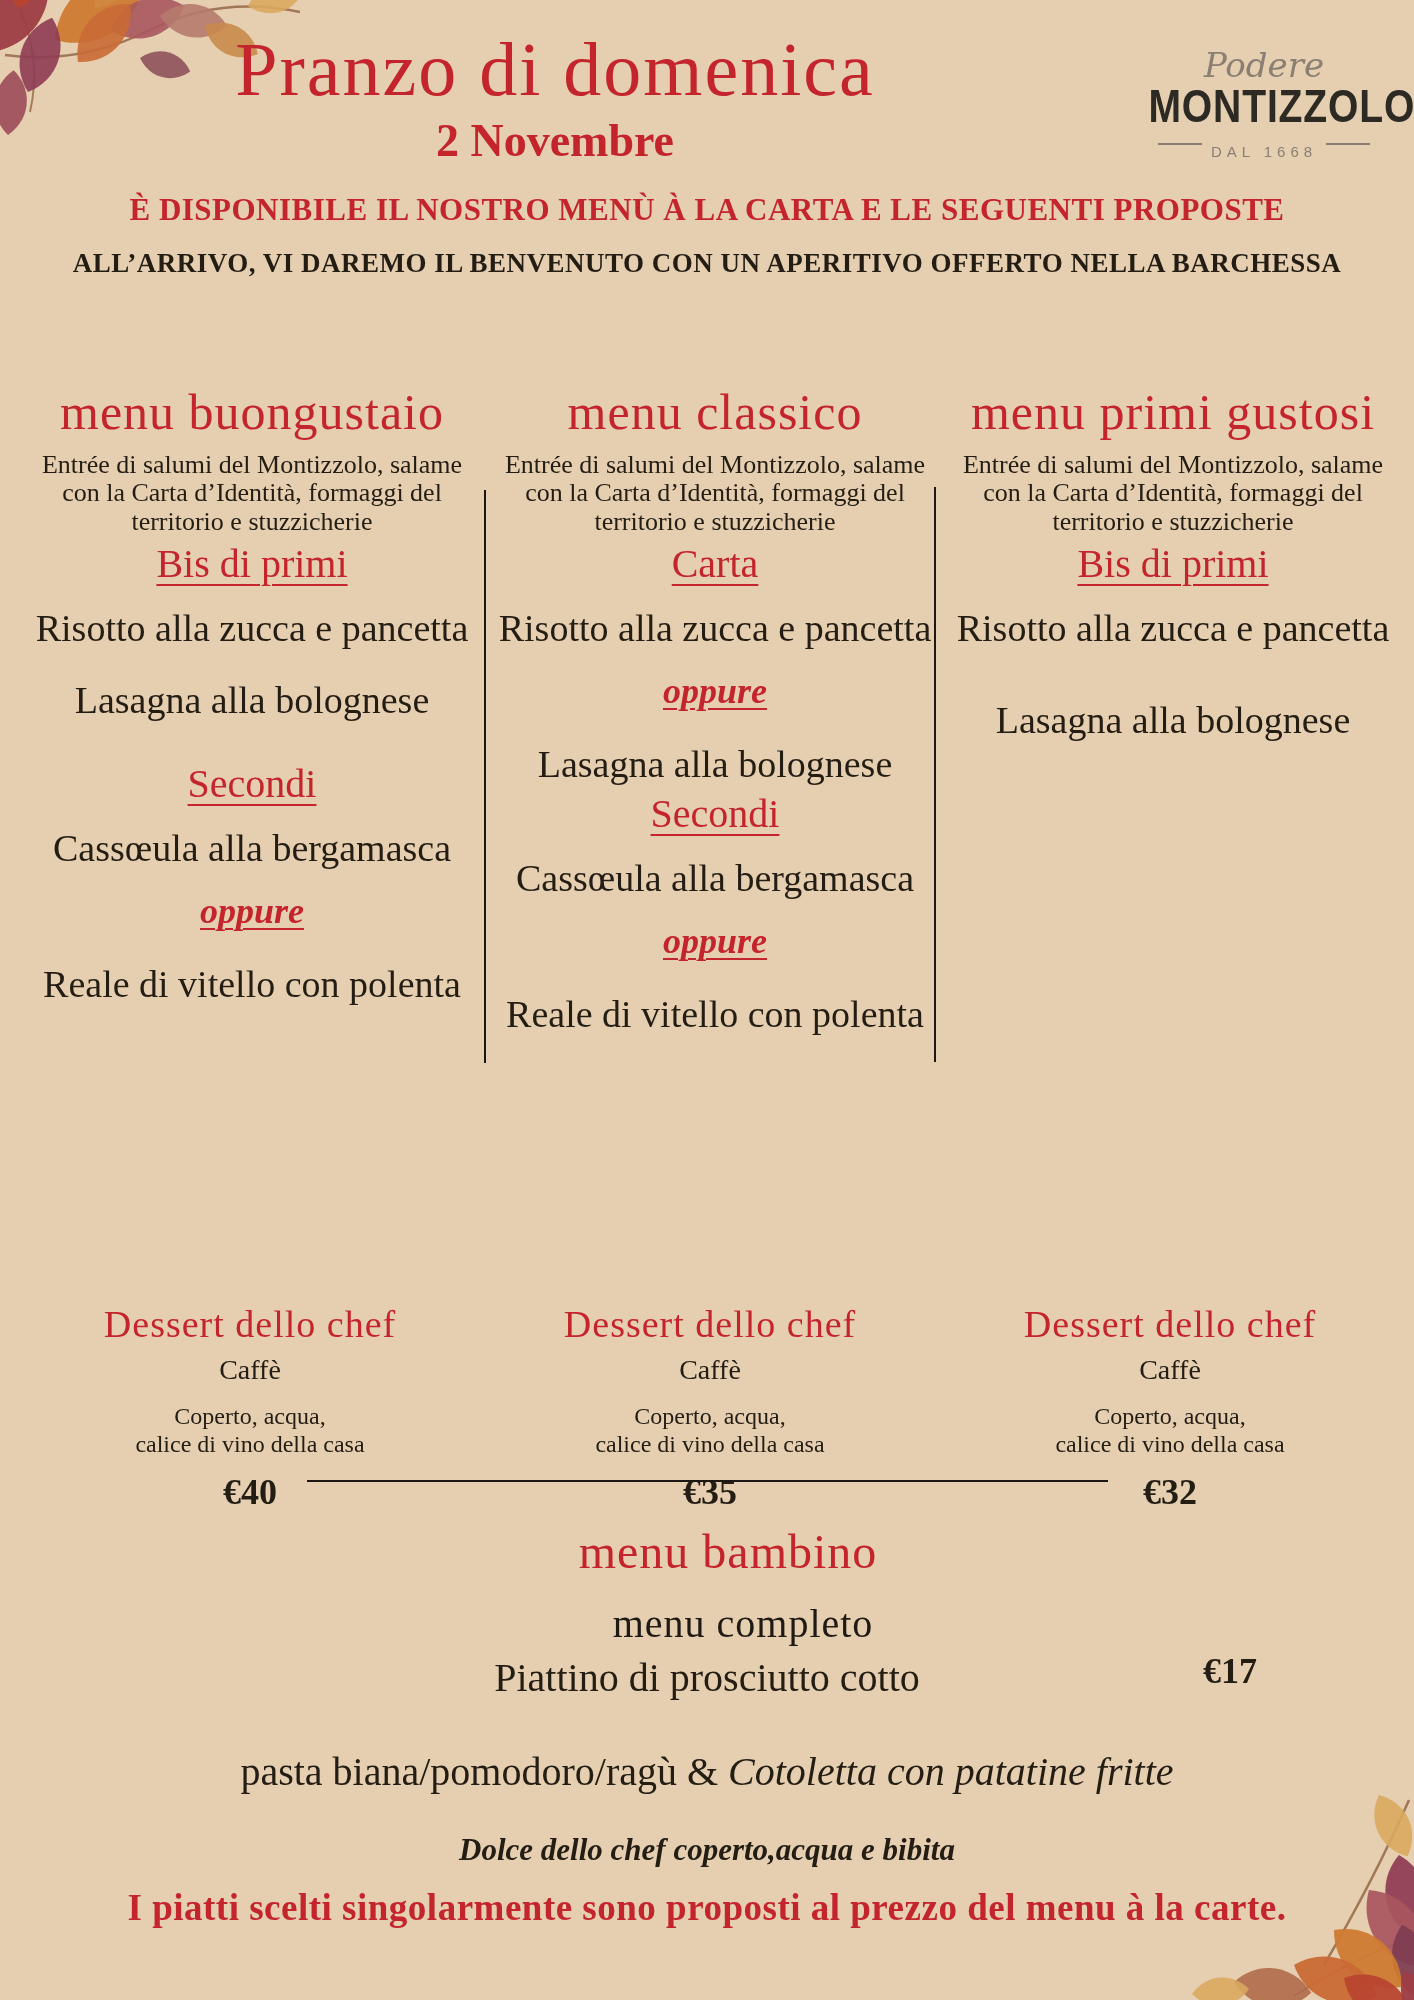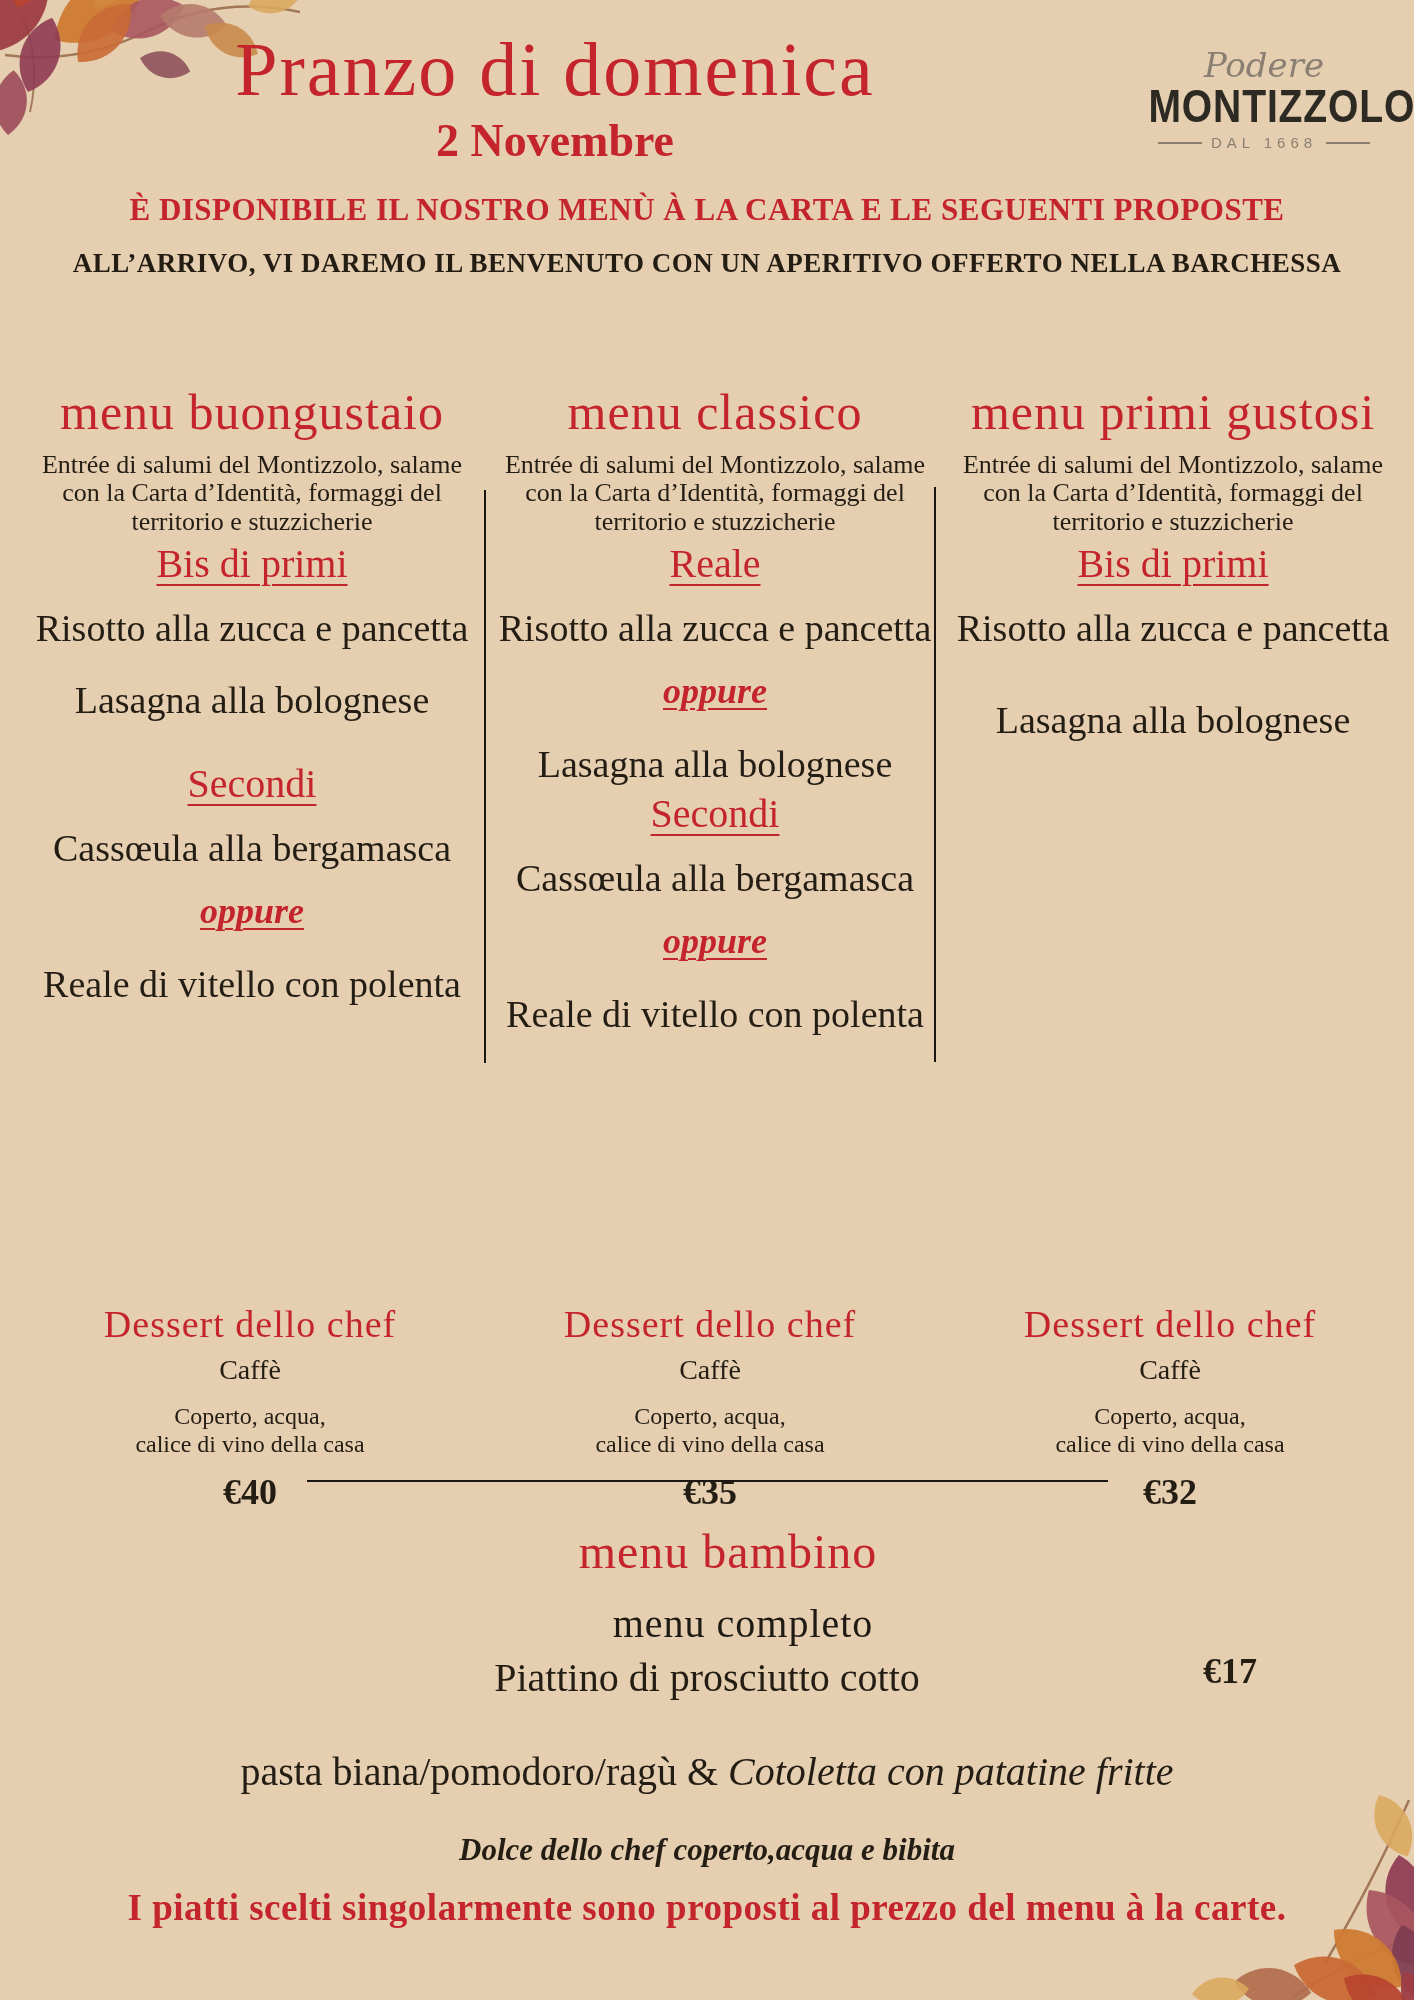--- a/index.html
+++ b/index.html
@@ -25,7 +25,7 @@
     color:#2d2a24; letter-spacing:1px; line-height:1.05;
     transform:scaleX(.85); transform-origin:center; white-space:nowrap;
   }
-  .logo-tagline{margin-top:4px; display:flex; align-items:center; justify-content:center; gap:9px;}
+  .logo-tagline{margin-top:13px; display:flex; justify-content:center; gap:9px;}
   .logo-tagline .rule{width:44px; height:2px; background:var(--gray);}
   .logo-tagline .tag-text{
     font-family:"Liberation Sans", sans-serif; font-size:15px; letter-spacing:5px; color:var(--gray);

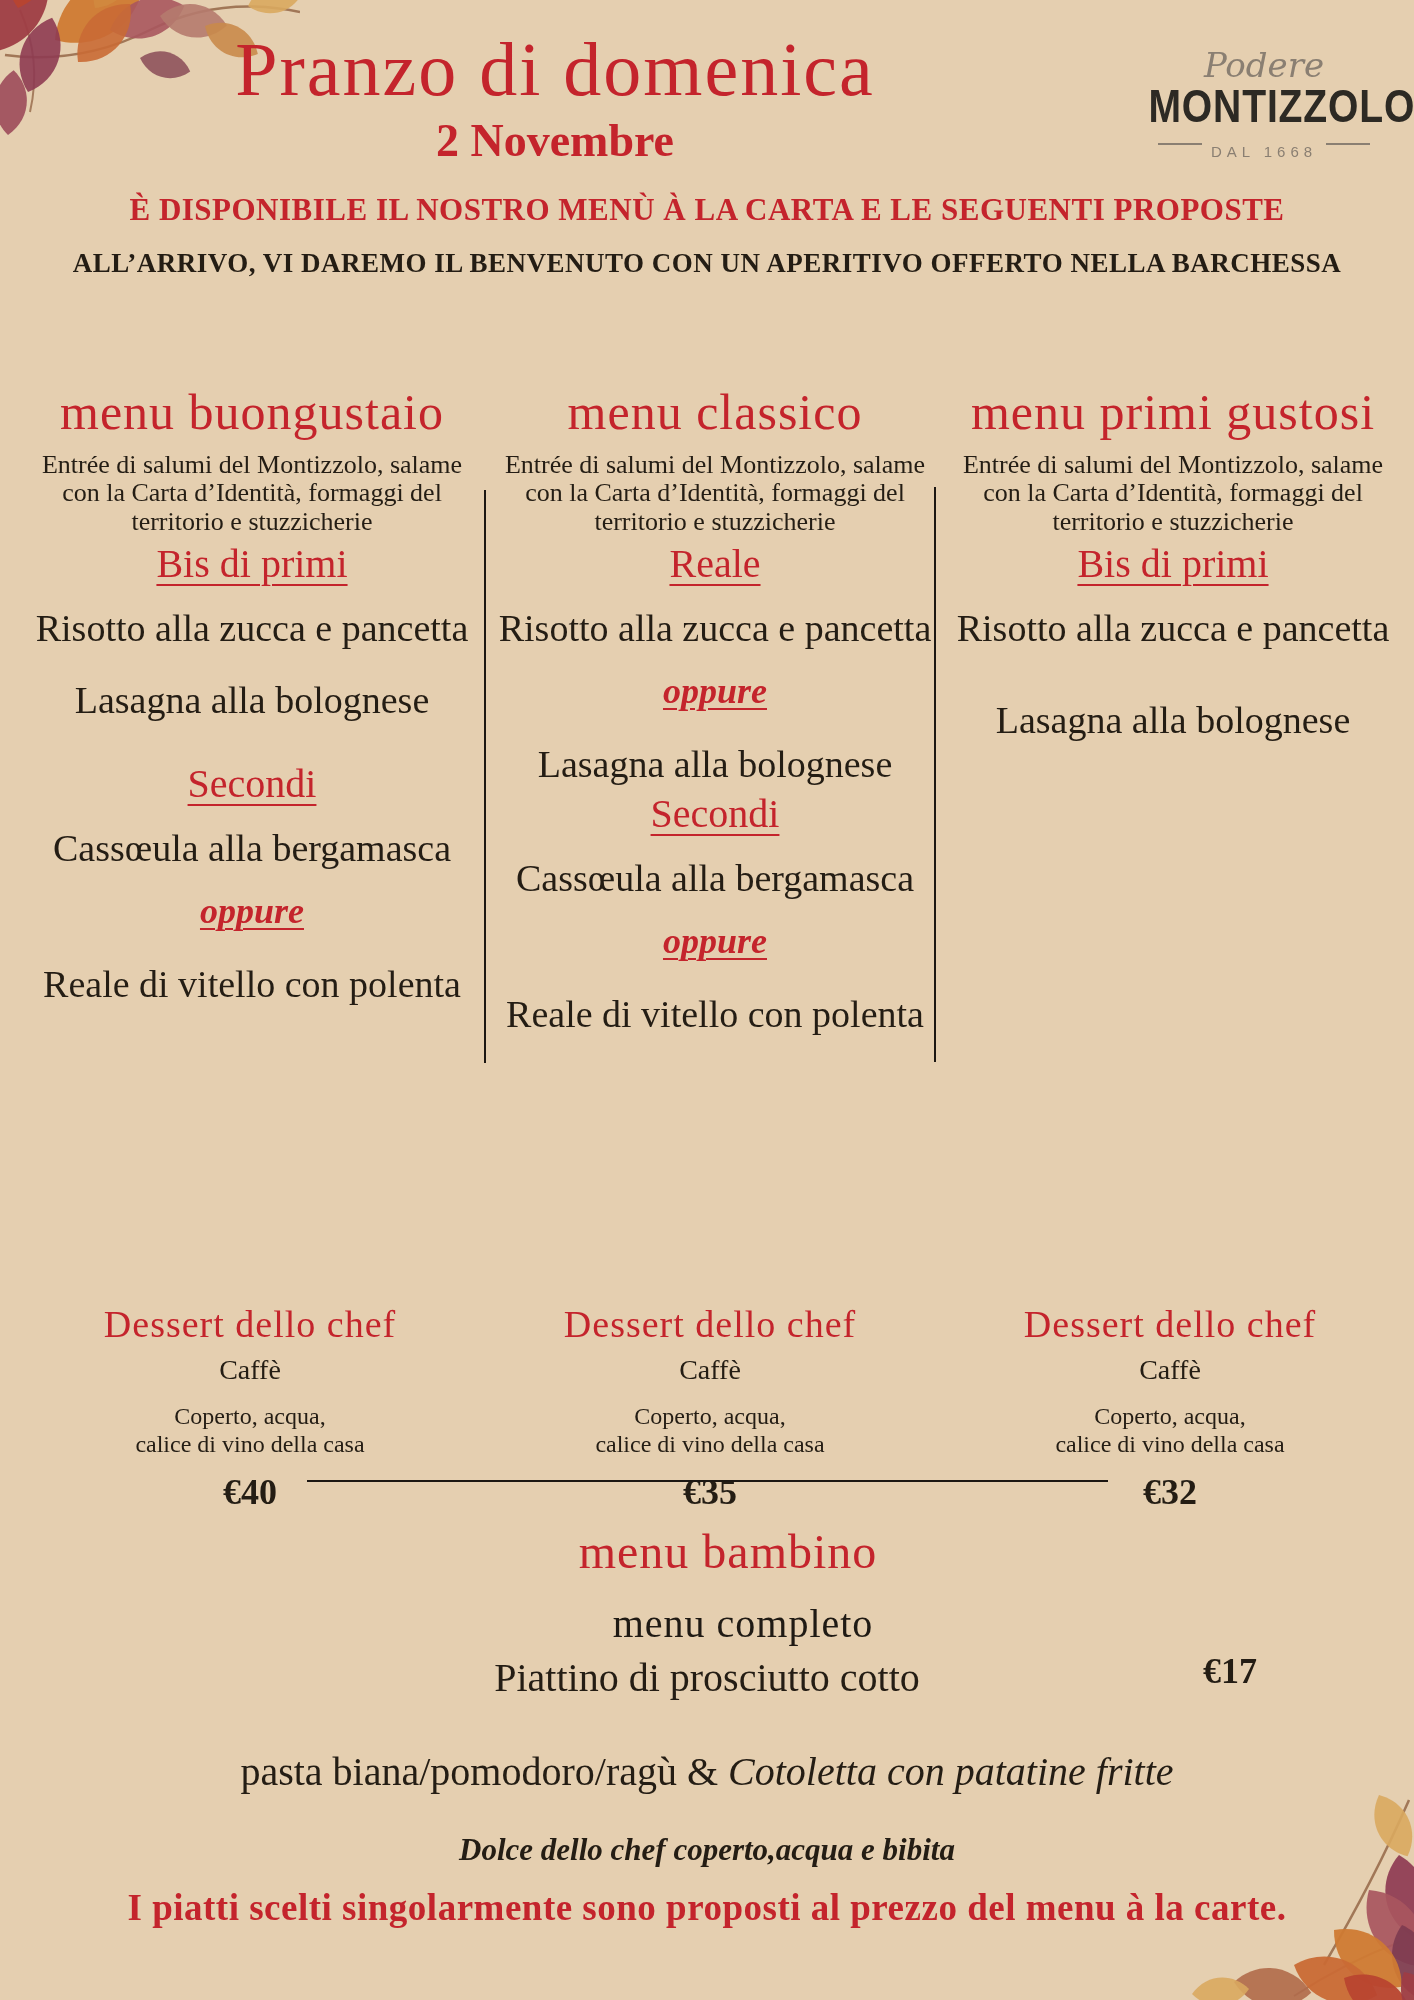--- a/index.html
+++ b/index.html
@@ -136,7 +136,7 @@
   <section class="col col-2">
     <h2 class="menu-name">menu classico</h2>
     <p class="entree">Entrée di salumi del Montizzolo, salame con la Carta d’Identità, formaggi del territorio e stuzzicherie</p>
-    <h3 class="section-header">Reale</h3>
+    <h3 class="section-header">Carta</h3>
     <p class="dish dish-1">Risotto alla zucca e pancetta</p>
     <p class="oppure">oppure</p>
     <p class="dish after-oppure">Lasagna alla bolognese</p>

